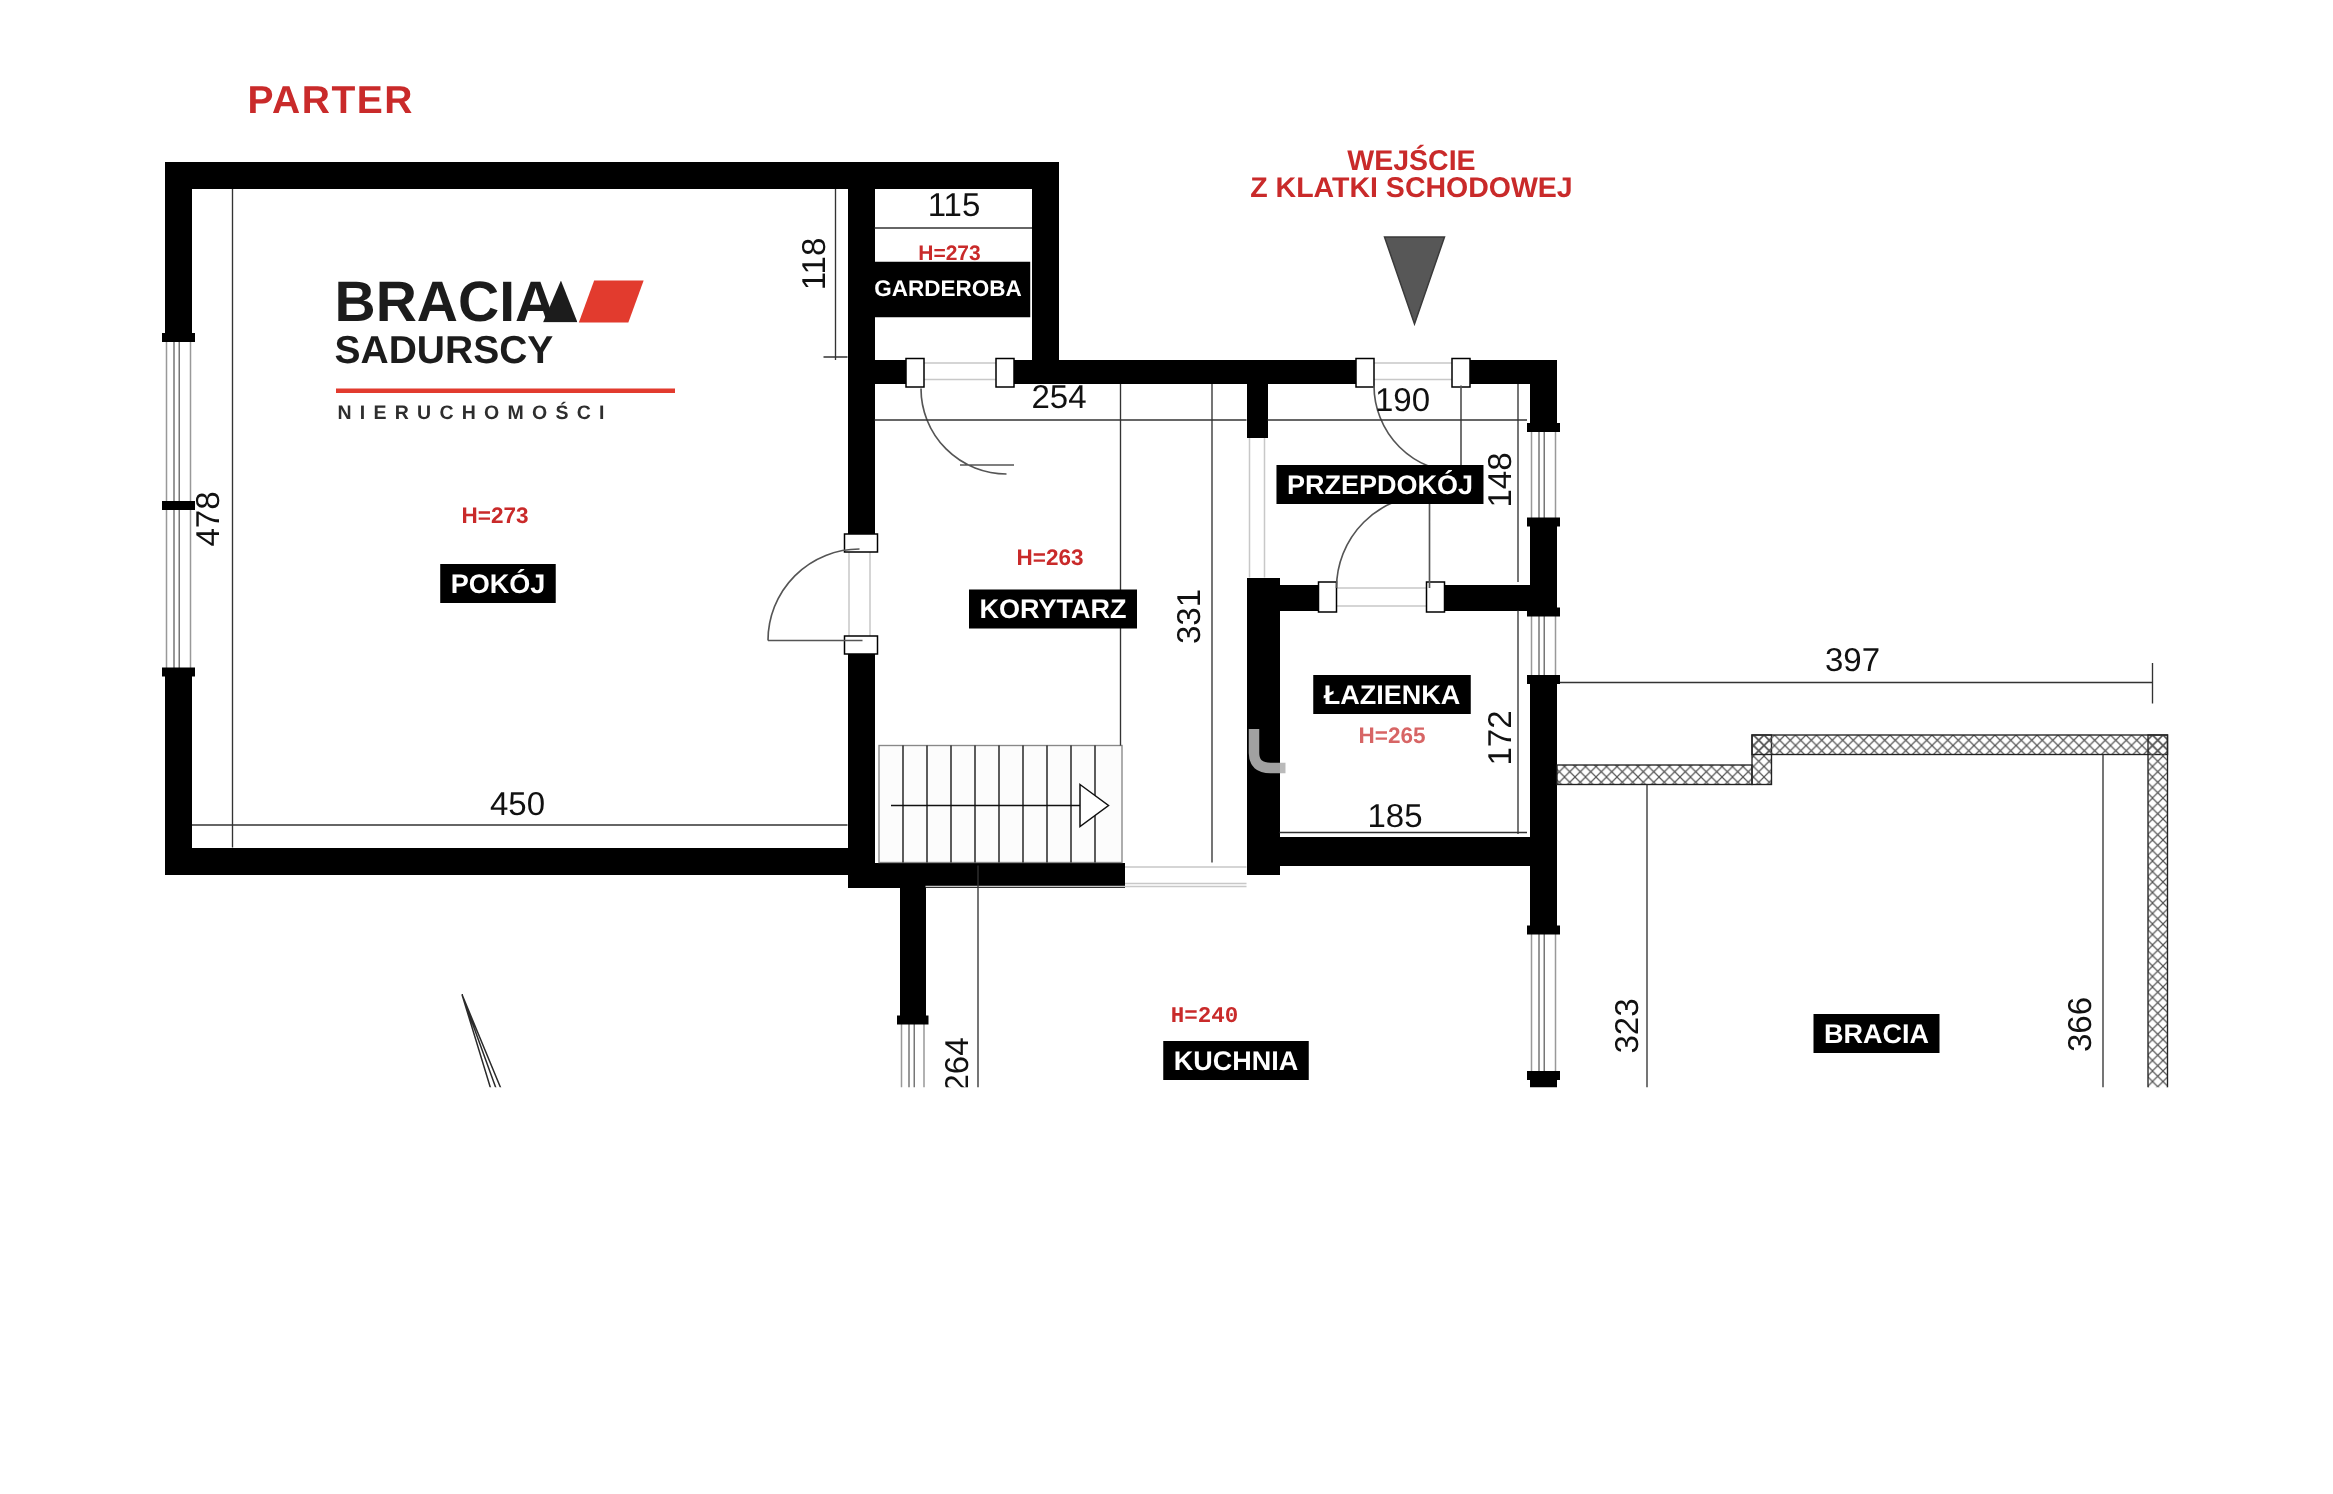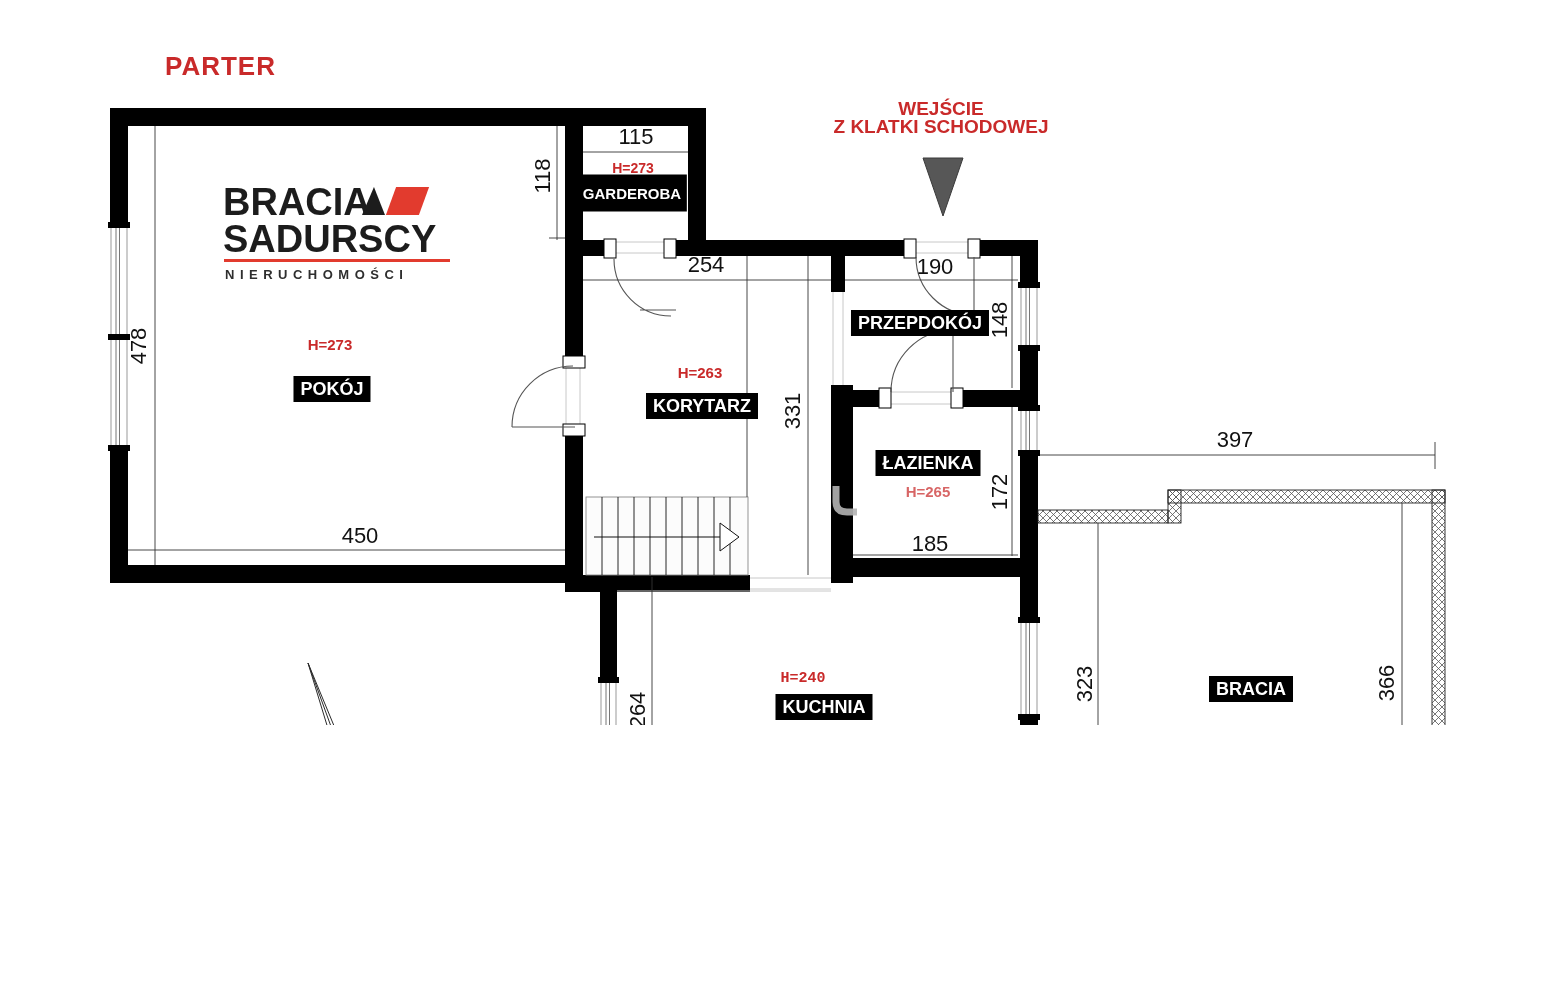--- a/index.html
+++ b/index.html
@@ -22,7 +22,7 @@
                clip-path:polygon(0 100%,52% 0,100% 100%);}
   .logo .redmark{position:absolute;left:168px;top:4px;width:33px;height:28px;background:#e23b2e;
                transform:skewX(-20deg);}
-  .logo .l2{position:absolute;left:0;top:37px;font-size:38px;font-weight:bold;color:#1c1c1c;}
+  .logo .l2{position:absolute;left:0;top:37px;font-size:26px;font-weight:bold;color:#1c1c1c;}
   .logo .rule{position:absolute;left:1px;top:76px;width:226px;height:3px;background:#e23b2e;}
   .logo .tagline{position:absolute;left:2px;top:85px;font-size:13px;font-weight:600;
                letter-spacing:5.5px;color:#2e2e2e;}

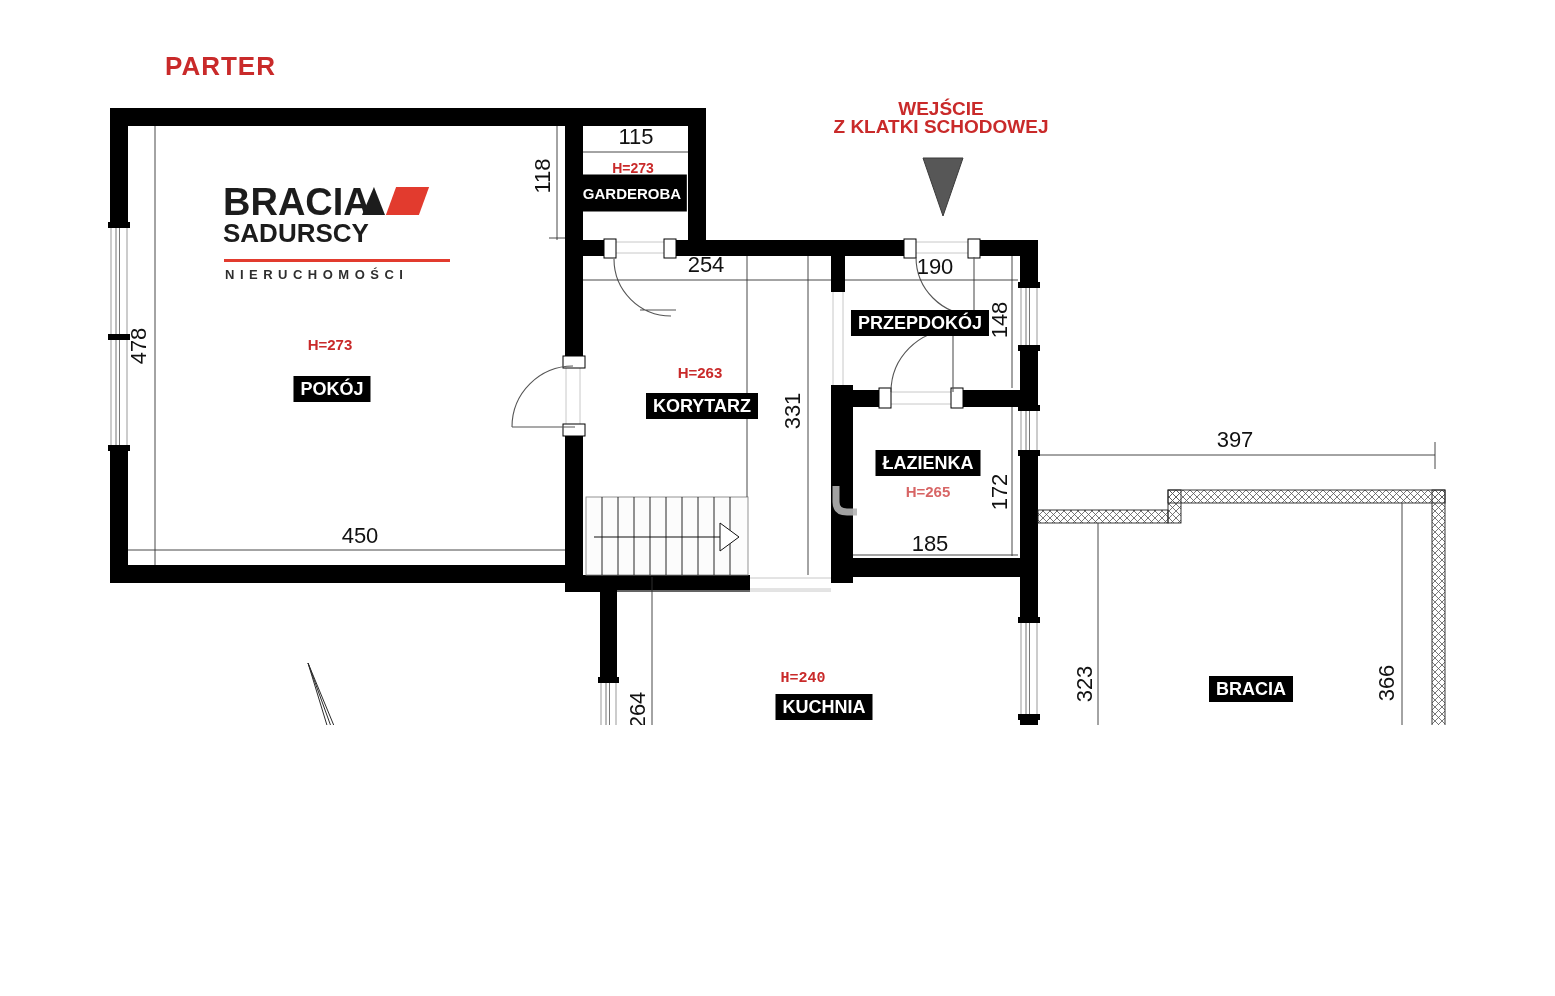--- a/index.html
+++ b/index.html
@@ -221,7 +221,7 @@
   <span class="abs dim v" style="left:1000px;top:492px;">172</span>
   <span class="abs dim" style="left:930px;top:544px;">185</span>
   <span class="abs dim v" style="left:139px;top:346px;">478</span>
-  <span class="abs dim" style="left:360px;top:536px;">450</span>
+  <span class="abs dim" style="left:345px;top:536px;">450</span>
   <span class="abs dim v" style="left:638px;top:710px;">264</span>
   <span class="abs dim" style="left:820px;top:812px;">417</span>
   <span class="abs dim" style="left:1235px;top:440px;">397</span>

